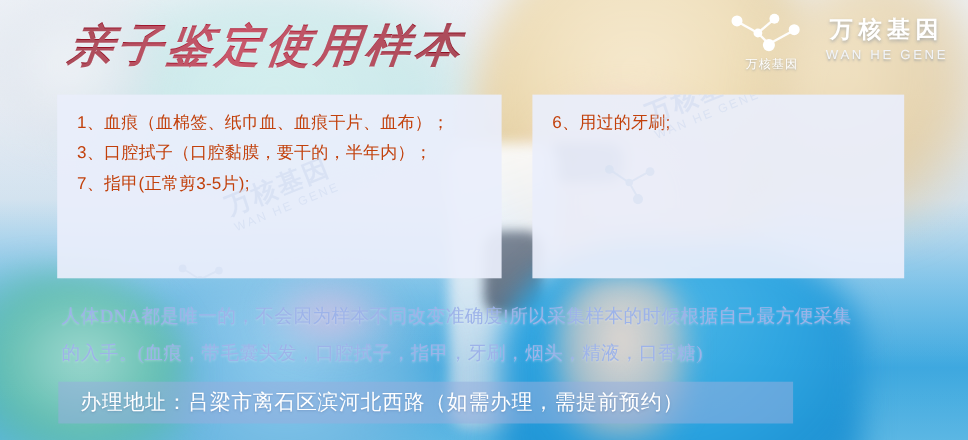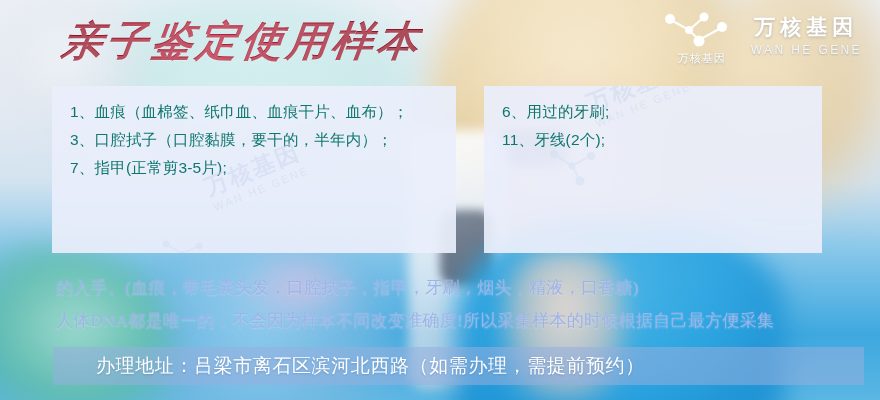--- a/index.html
+++ b/index.html
@@ -153,7 +153,7 @@
   .panel-right{left:484px;width:338px;}
   .panel ul{margin:0;padding:12px 0 0 18px;list-style:none;}
   .panel li{
-    font-size:15.5px;line-height:28px;color:#0f766e;
+    font-size:15.5px;line-height:28px;color:#c2410c;
     white-space:nowrap;letter-spacing:.2px;
   }
 

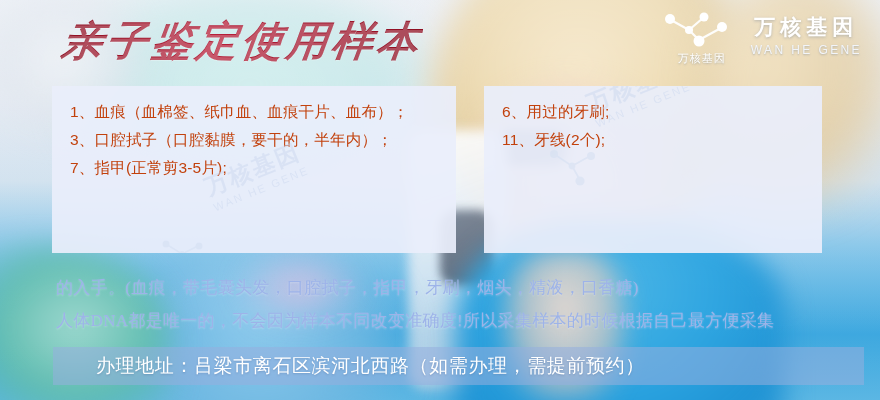--- a/index.html
+++ b/index.html
@@ -290,7 +290,6 @@
     </div>
     <ul>
       <li>6、用过的牙刷;</li>
-      <li>11、牙线(2个);</li>
     </ul>
   </div>
 

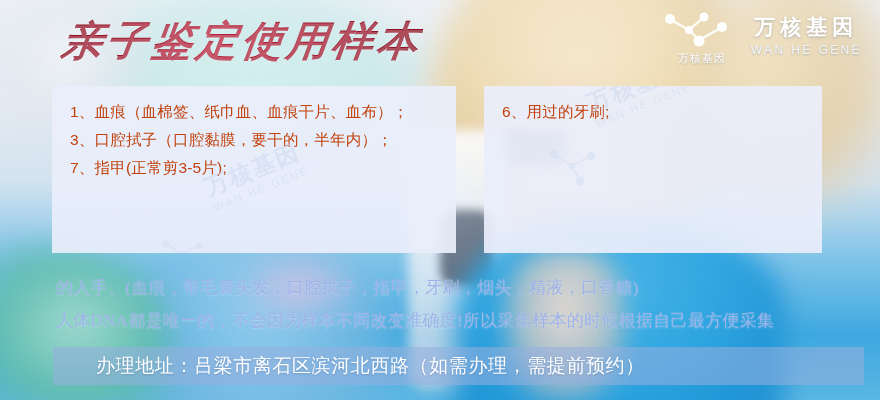--- a/index.html
+++ b/index.html
@@ -294,8 +294,8 @@
   </div>
 
   <div class="para">
+    <div>人体DNA都是唯一的，不会因为样本不同改变准确度!所以采集样本的时候根据自己最方便采集</div>
     <div>的入手。(血痕，带毛囊头发，口腔拭子，指甲，牙刷，烟头，精液，口香糖)</div>
-    <div>人体DNA都是唯一的，不会因为样本不同改变准确度!所以采集样本的时候根据自己最方便采集</div>
   </div>
 
   <div class="addr">

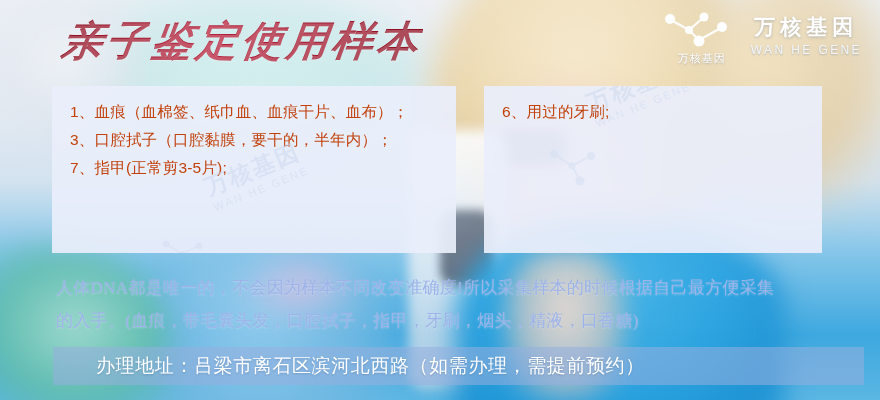--- a/index.html
+++ b/index.html
@@ -182,9 +182,9 @@
 
   
   .addr{
-    position:absolute;left:53px;top:347px;width:788px;height:38px;
+    position:absolute;left:53px;top:347px;width:668px;height:38px;
     background:rgba(150,175,222,.55);
-    display:flex;align-items:center;padding-left:23px;
+    display:flex;align-items:center;
   }
   .addr-text{
     padding-left:20px;font-size:19px;color:#ffffff;letter-spacing:.6px;

